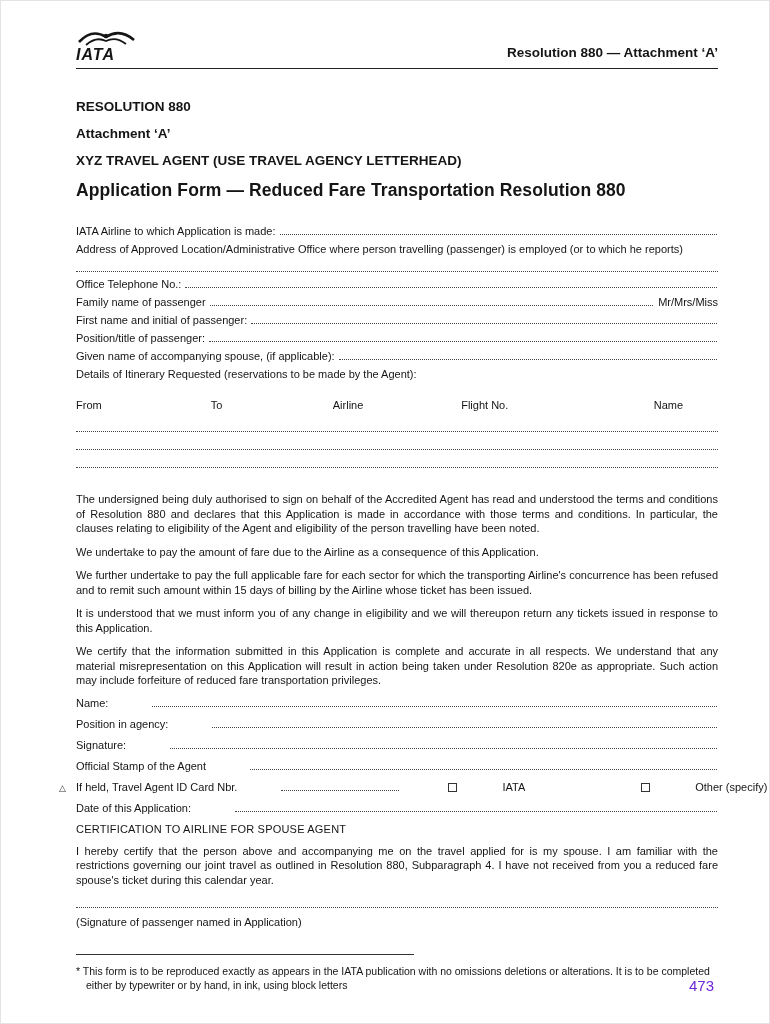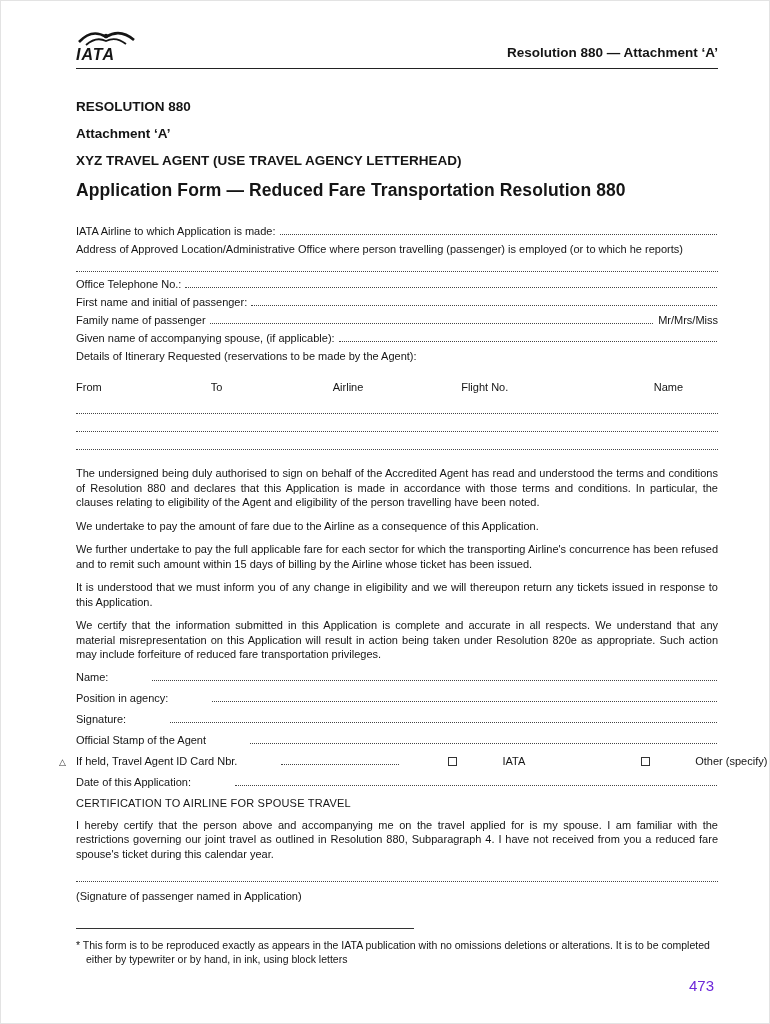--- a/index.html
+++ b/index.html
@@ -108,13 +108,13 @@
       <span class="dots"></span>
     </div>
     <div class="line">
+      <span class="lbl">Family name of passenger</span>
+      <span class="dots"></span>
+      <span class="suffix">Mr/Mrs/Miss</span>
+    </div>
+    <div class="line">
       <span class="lbl">First name and initial of passenger:</span>
       <span class="dots"></span>
-    </div>
-    <div class="line">
-      <span class="lbl">Family name of passenger</span>
-      <span class="dots"></span>
-      <span class="suffix">Mr/Mrs/Miss</span>
     </div>
     <div class="line">
       <span class="lbl">Given name of accompanying spouse, (if applicable):</span>

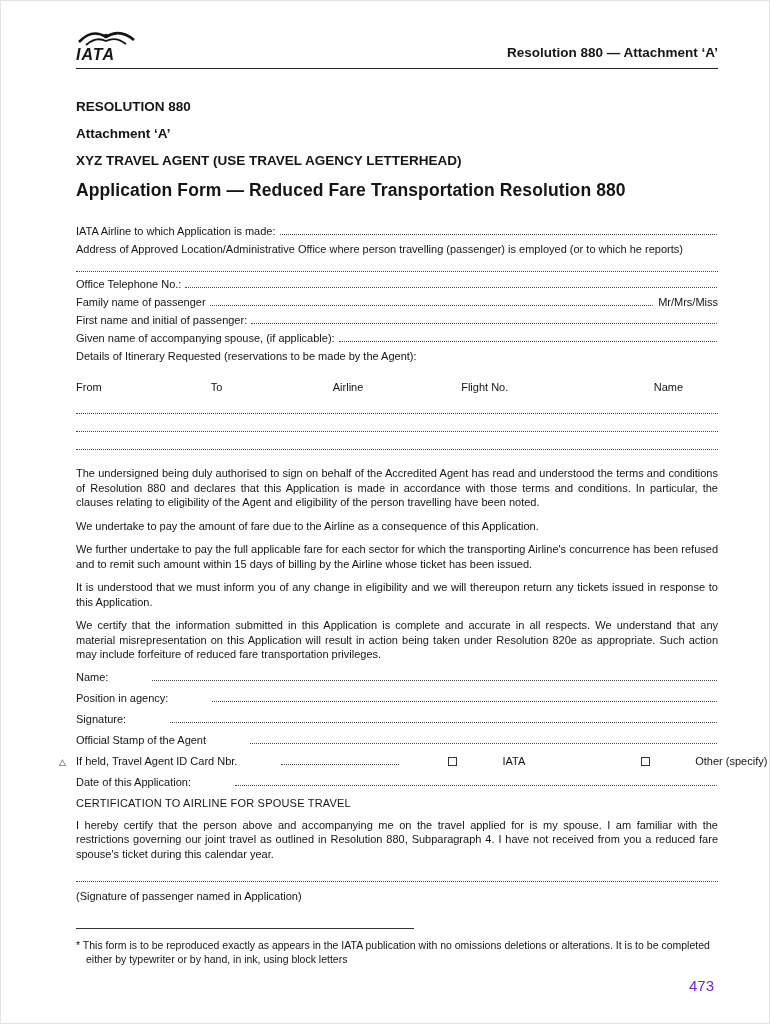--- a/index.html
+++ b/index.html
@@ -117,6 +117,10 @@
       <span class="dots"></span>
     </div>
     <div class="line">
+      <span class="lbl">Position/title of passenger:</span>
+      <span class="dots"></span>
+    </div>
+    <div class="line">
       <span class="lbl">Given name of accompanying spouse, (if applicable):</span>
       <span class="dots"></span>
     </div>

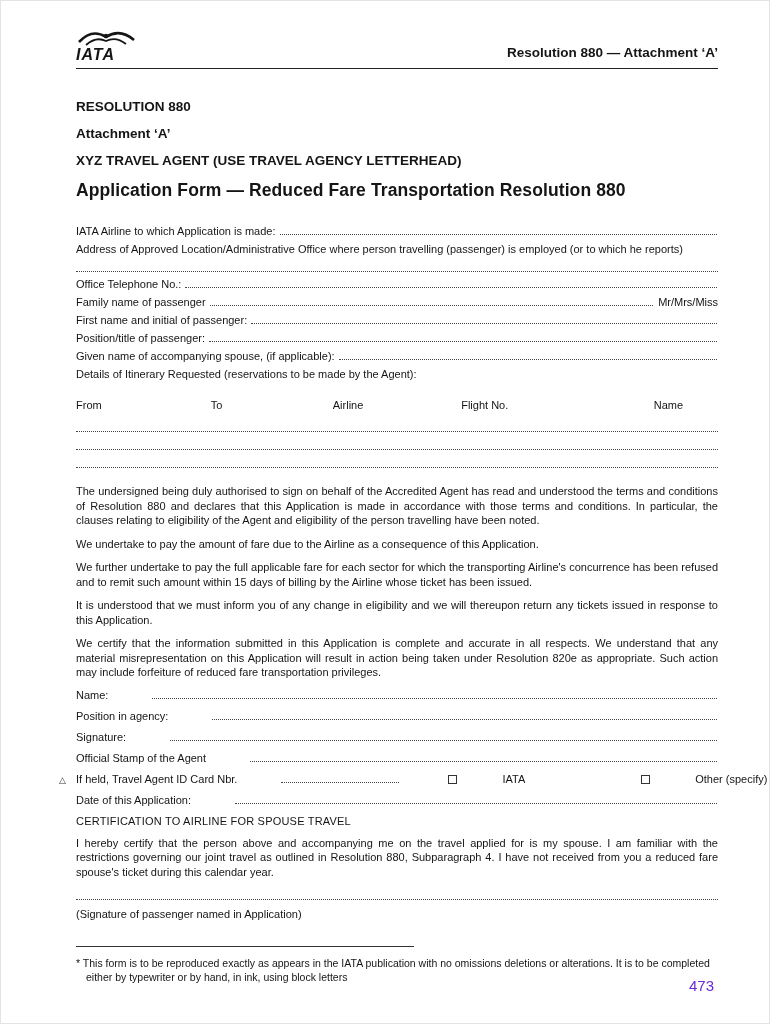--- a/index.html
+++ b/index.html
@@ -45,7 +45,7 @@
   .itin-rows .dotline { margin-bottom:7px; }
 
   
-  .paras { margin-top:16px; }
+  .paras { margin-top:24px; }
   .para { font-size:11px; line-height:14.5px; text-align:justify; margin-bottom:9px; }
 
   

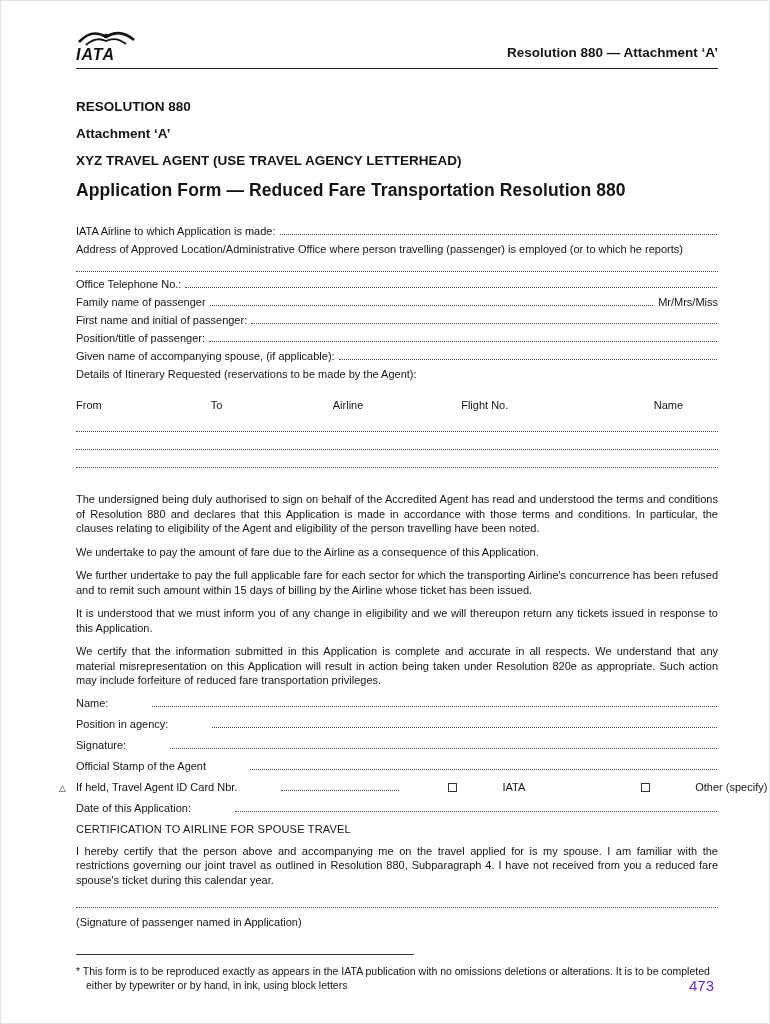--- a/index.html
+++ b/index.html
@@ -185,7 +185,7 @@
   </div>
 
   <div>
-    <div class="cert-heading">CERTIFICATION TO AIRLINE FOR SPOUSE TRAVEL</div>
+    <div class="cert-heading">CERTIFICATION TO AIRLINE FOR SPOUSE AGENT</div>
     <p class="para cert-para">I hereby certify that the person above and accompanying me on the travel applied for is my spouse. I am familiar with the restrictions governing our joint travel as outlined in Resolution 880, Subparagraph 4. I have not received from you a reduced fare spouse's ticket during this calendar year.</p>
     <div class="mrmrs-block">
       <div class="dotline"></div>

